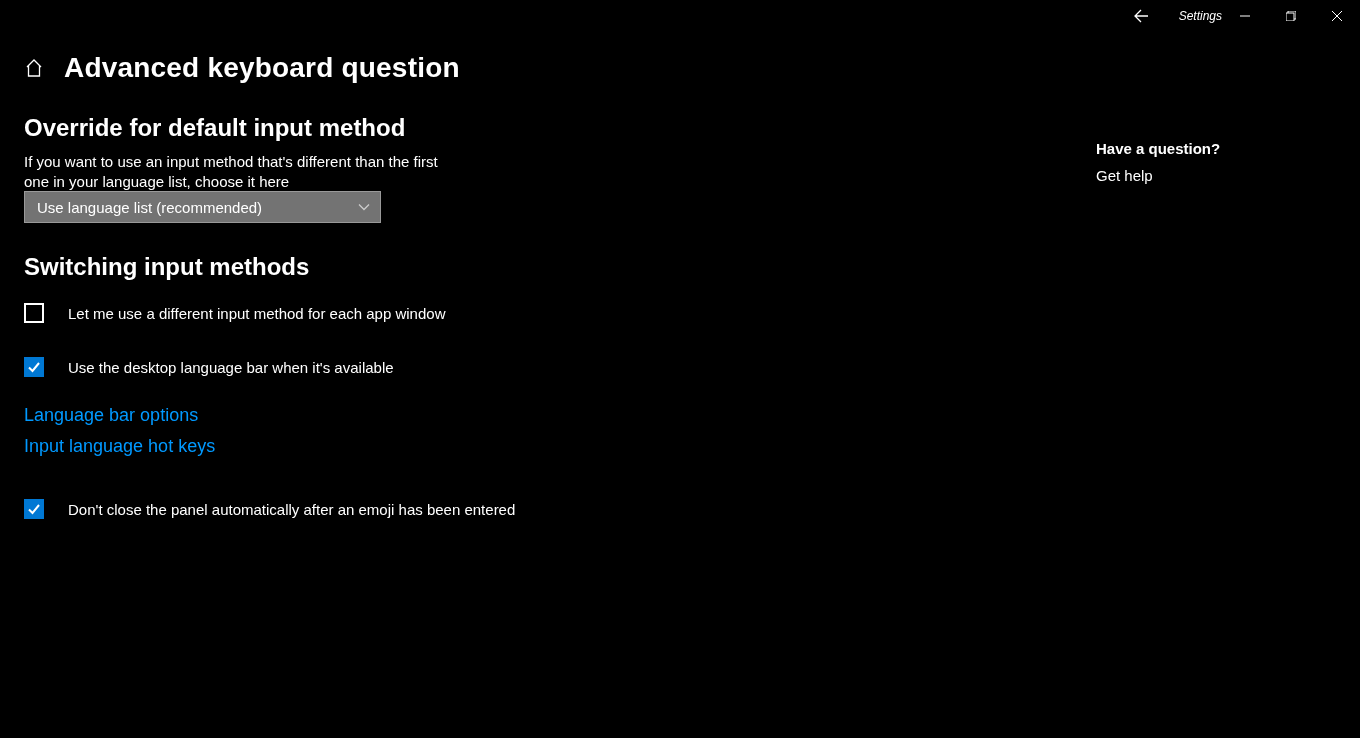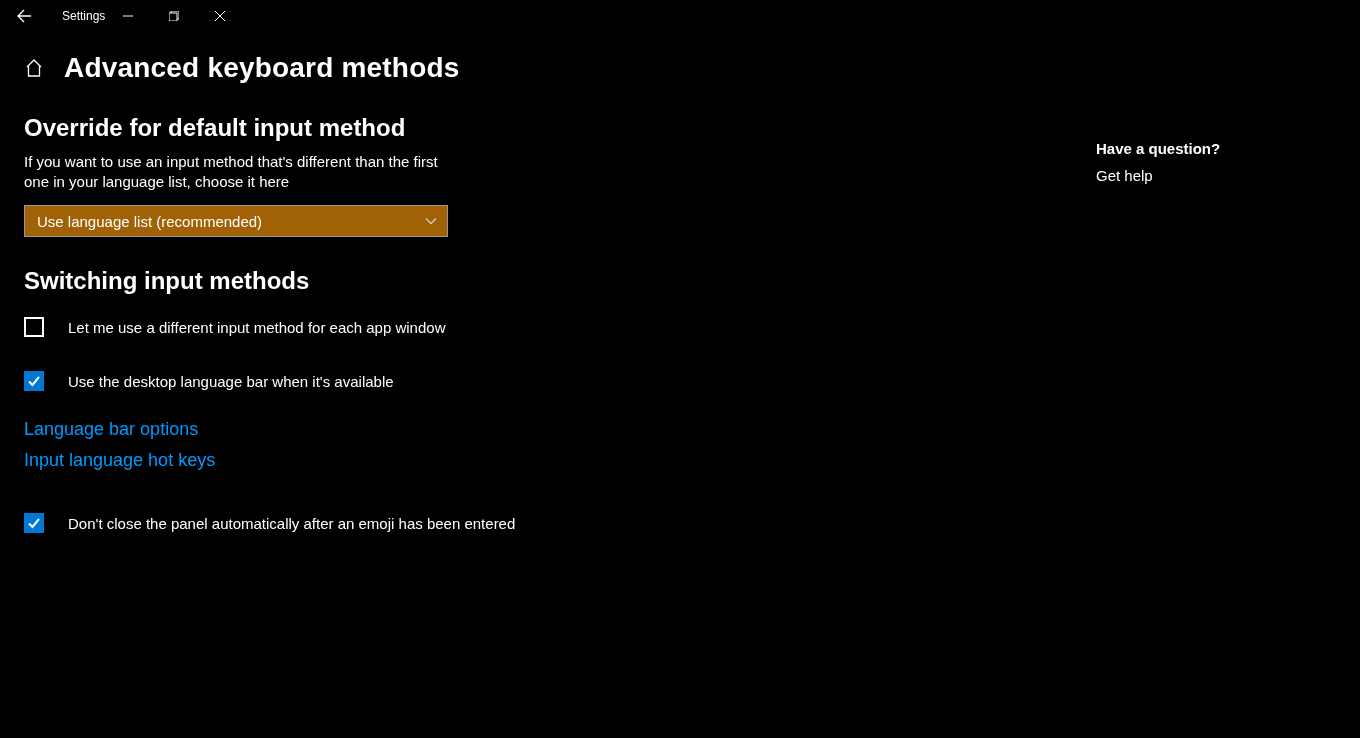--- a/index.html
+++ b/index.html
@@ -21,7 +21,8 @@
       height: 32px;
       display: flex;
       align-items: center;
-      justify-content: flex-start;
+      justify-content: flex-end;
+      font-style: italic;
     }
     .titlebar-left {
       display: flex;

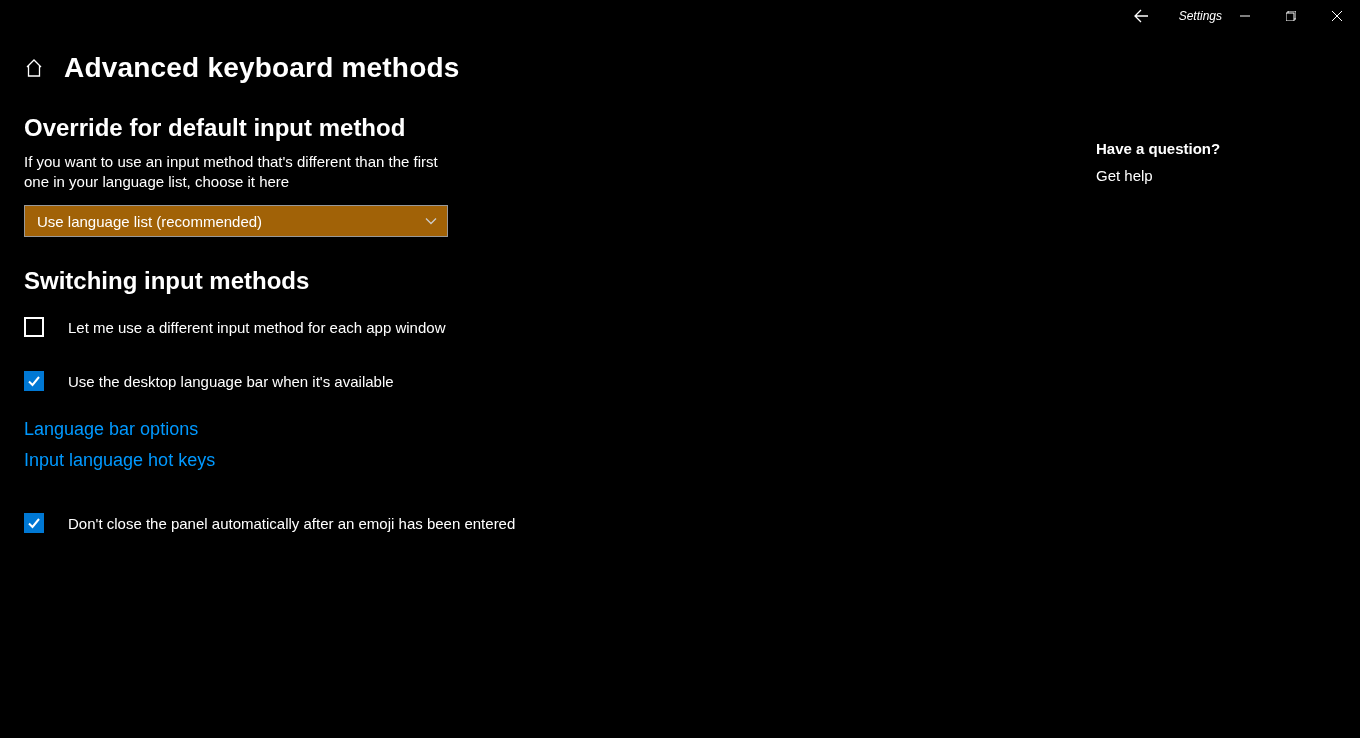--- a/index.html
+++ b/index.html
@@ -234,7 +234,7 @@
           <path d="M3 9 L10 2 L17 9 M4.5 7.5 L4.5 18 L15.5 18 L15.5 7.5"></path>
         </svg>
       </div>
-      <div class="page-title">Advanced keyboard methods</div>
+      <div class="page-title">Advanced keyboard question</div>
     </div>
 
     <div class="section-heading">Override for default input method</div>

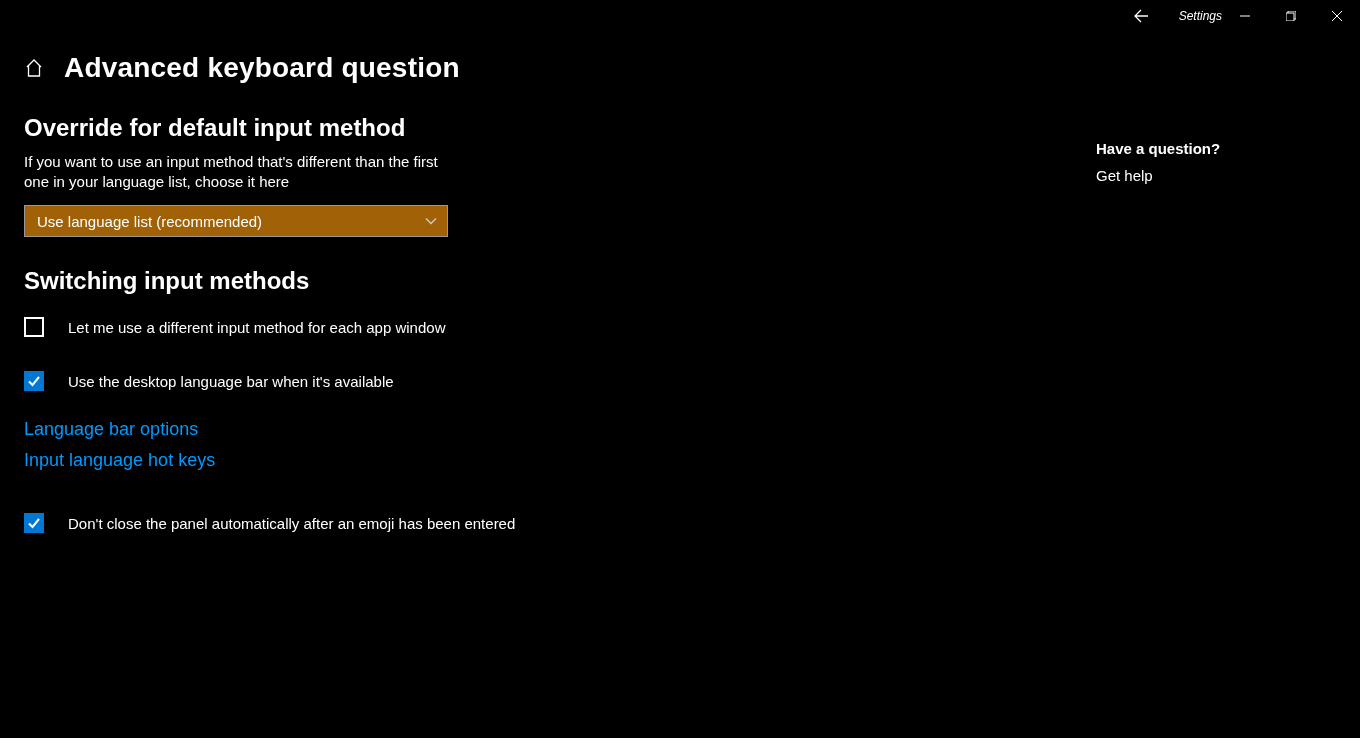--- a/index.html
+++ b/index.html
@@ -110,7 +110,6 @@
       color: #ffffff;
       max-width: 440px;
       line-height: 1.3;
-      margin-bottom: 14px;
     }
     .dropdown {
       width: 424px;

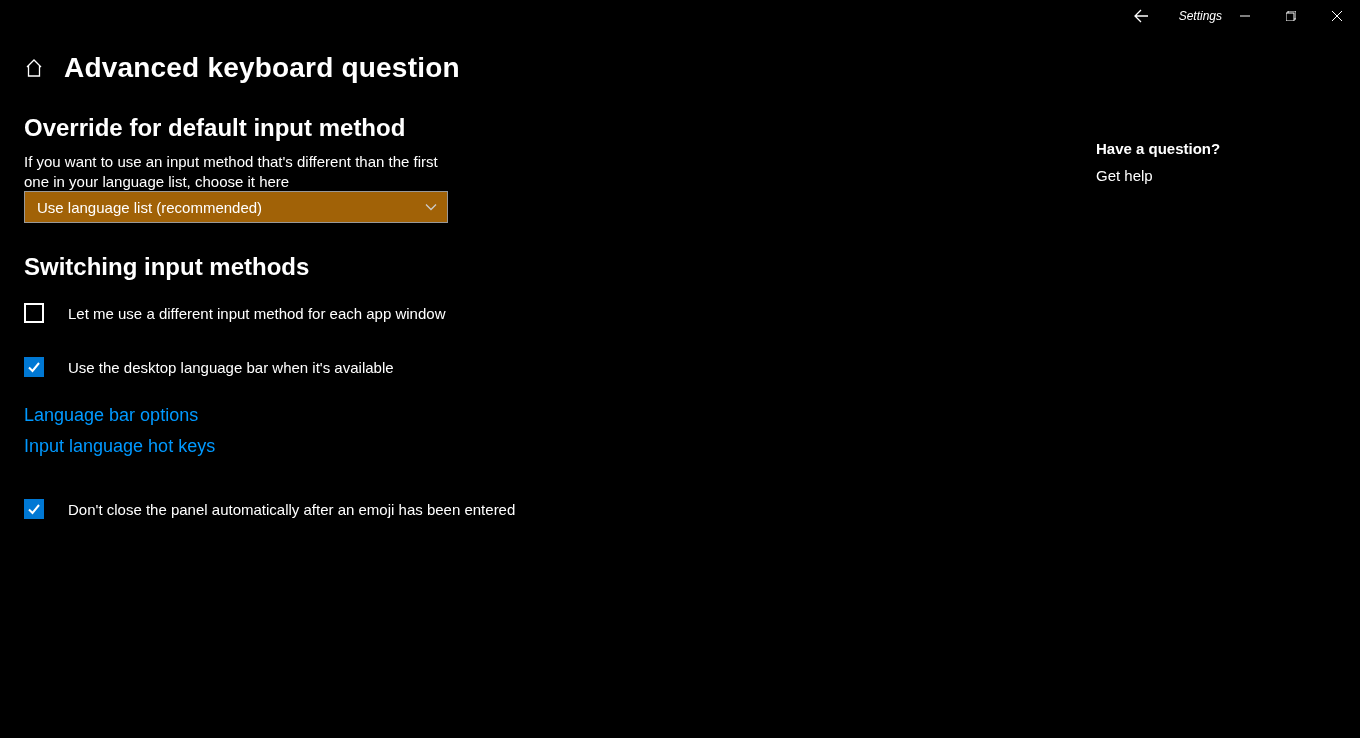--- a/index.html
+++ b/index.html
@@ -112,10 +112,10 @@
       line-height: 1.3;
     }
     .dropdown {
-      width: 424px;
+      width: 357px;
       height: 32px;
       border: 1px solid #999999;
-      background: #a16207;
+      background: #737373;
       display: flex;
       align-items: center;
       justify-content: space-between;

